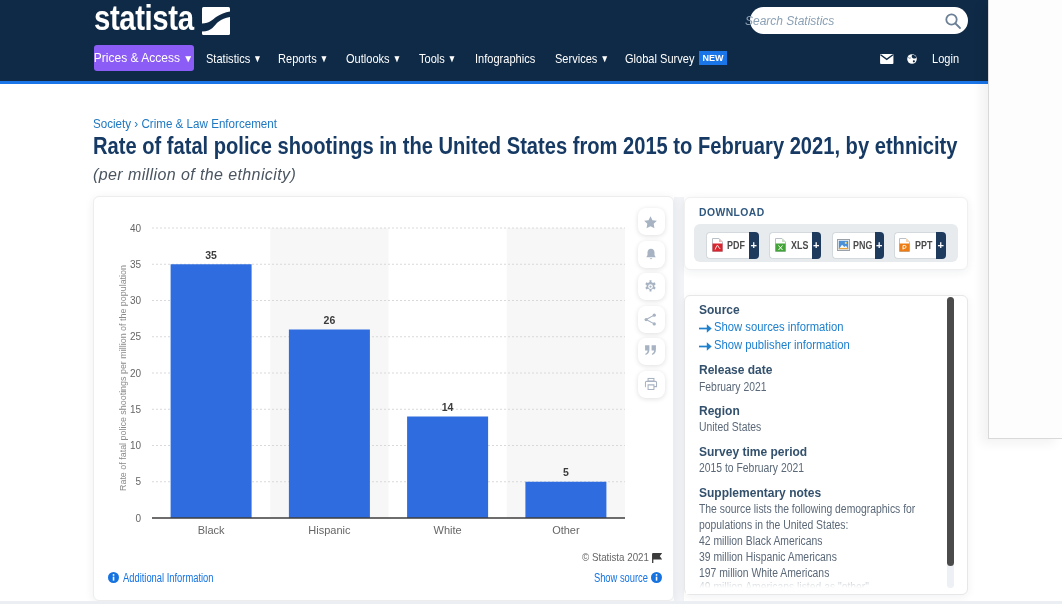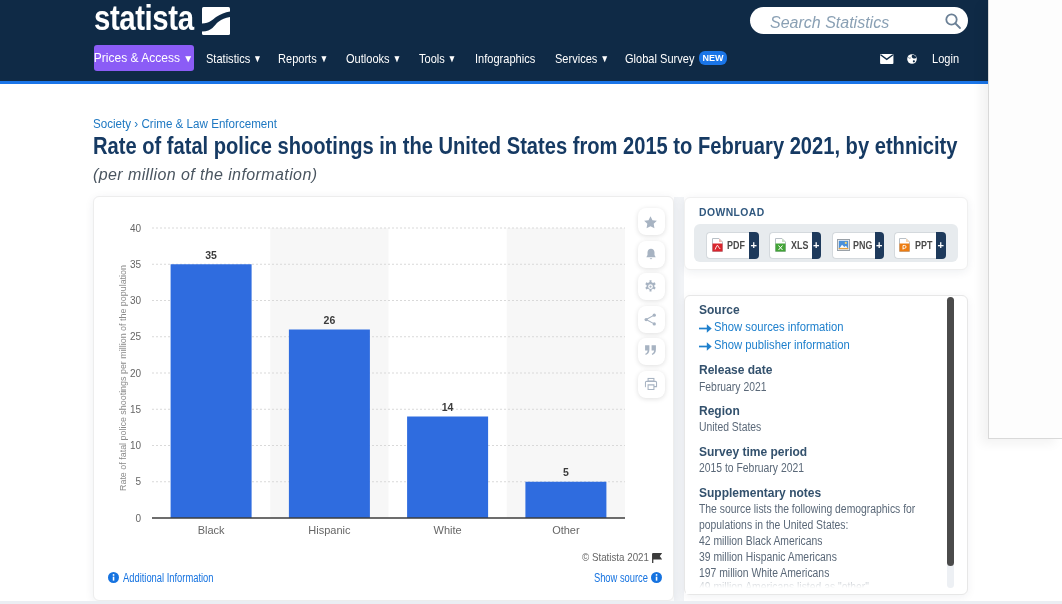--- a/index.html
+++ b/index.html
@@ -41,7 +41,7 @@
   <div class="abs" style="left:699px;top:51px;width:28px;height:14px;background:#1a75e8;border-radius:6px;color:#fff;font-size:9px;font-weight:bold;line-height:14px;text-align:center;">NEW</div>
 
   <div class="abs" style="left:750px;top:7px;width:218px;height:27px;background:#fff;border-radius:14px;"></div>
-  <div class="abs" style="left:770px;top:14px;color:#8aa0b4;font-size:16px;font-style:italic;">Search Statistics</div>
+  <div class="abs" style="left:745px;top:14px;color:#8aa0b4;font-size:12px;font-style:italic;">Search Statistics</div>
   <svg class="abs" style="left:944px;top:12px;" width="18" height="18" viewBox="0 0 18 18">
     <circle cx="7.5" cy="7.5" r="5.2" fill="none" stroke="#6b8096" stroke-width="1.8"></circle>
     <line x1="11.5" y1="11.5" x2="16" y2="16" stroke="#6b8096" stroke-width="1.8" stroke-linecap="round"></line>

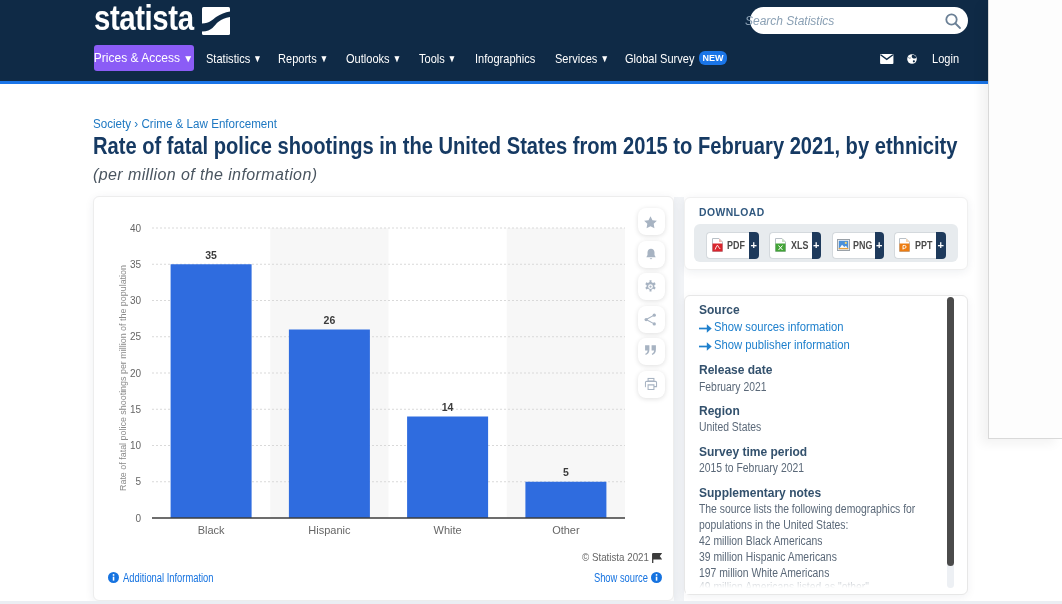--- a/index.html
+++ b/index.html
@@ -38,7 +38,7 @@
   <div class="abs nv" style="left:475px;">Infographics</div>
   <div class="abs nv" style="left:555px;">Services <span class="crt">▼</span></div>
   <div class="abs nv" style="left:625px;">Global Survey</div>
-  <div class="abs" style="left:699px;top:51px;width:28px;height:14px;background:#1a75e8;border-radius:6px;color:#fff;font-size:9px;font-weight:bold;line-height:14px;text-align:center;">NEW</div>
+  <div class="abs" style="left:699px;top:51px;width:28px;height:14px;background:#1a75e8;border-radius:0;color:#fff;font-size:9px;font-weight:bold;line-height:14px;text-align:center;">NEW</div>
 
   <div class="abs" style="left:750px;top:7px;width:218px;height:27px;background:#fff;border-radius:14px;"></div>
   <div class="abs" style="left:745px;top:14px;color:#8aa0b4;font-size:12px;font-style:italic;">Search Statistics</div>

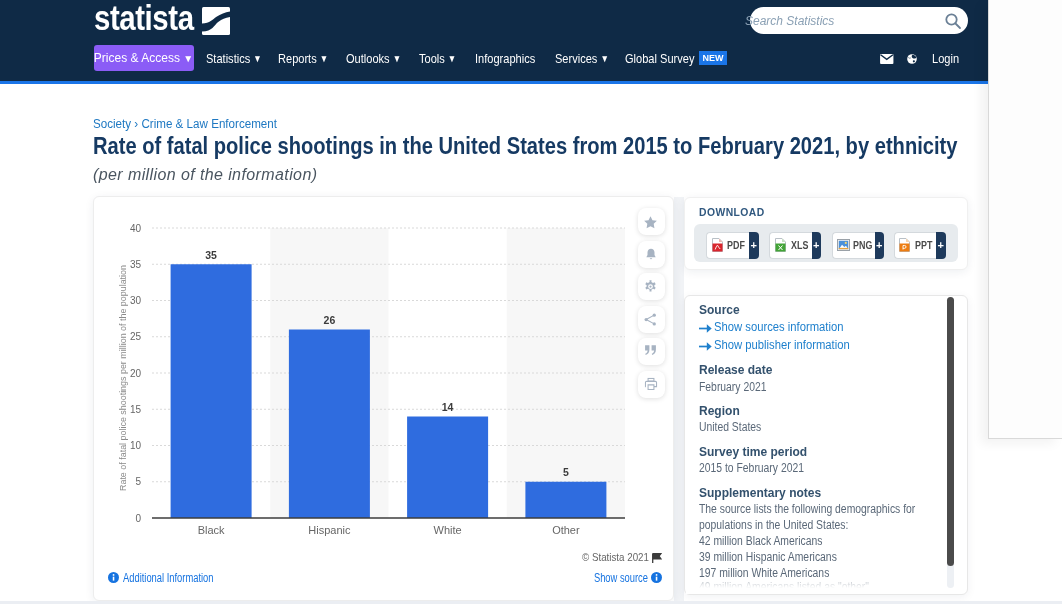--- a/index.html
+++ b/index.html
@@ -61,7 +61,7 @@
 
   <div class="abs" style="left:93px;top:117px;font-size:12px;color:#1e78c2;white-space:nowrap;transform:scaleX(.968);transform-origin:left;">Society › Crime &amp; Law Enforcement</div>
   <div class="abs" style="left:93px;top:133px;font-size:23px;font-weight:bold;color:#163a63;white-space:nowrap;transform:scaleX(.875);transform-origin:left;">Rate of fatal police shootings in the United States from 2015 to February 2021, by ethnicity</div>
-  <div class="abs" style="left:93px;top:166px;font-size:16px;font-style:italic;color:#4a5560;white-space:nowrap;letter-spacing:0.4px;">(per million of the information)</div>
+  <div class="abs" style="left:93px;top:166px;font-size:16px;font-style:italic;color:#4a5560;white-space:nowrap;letter-spacing:0.4px;">(per million of the ethnicity)</div>
 
   <div class="abs" style="left:674px;top:197px;width:10px;height:404px;background:#f1f3f6;"></div>
 

